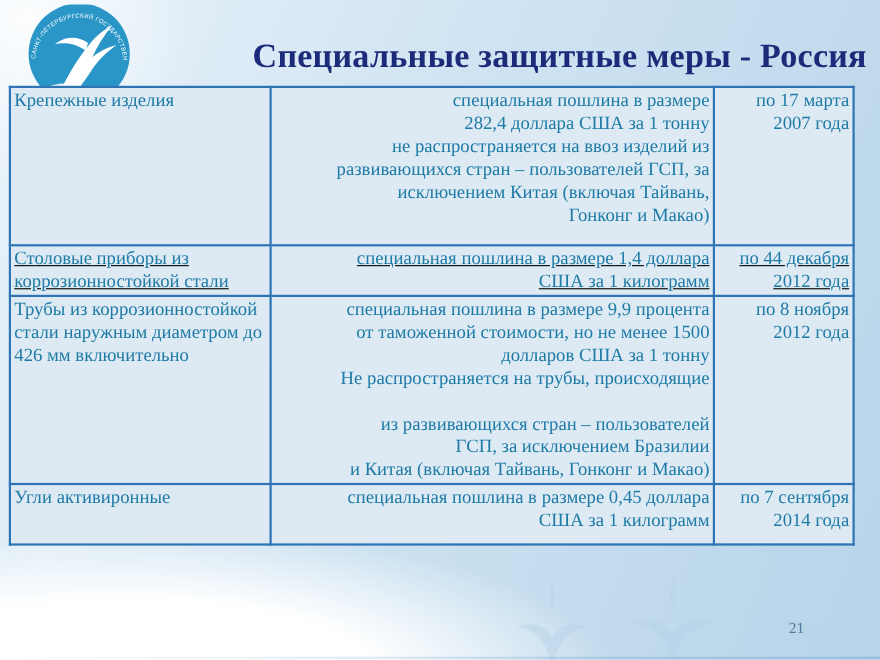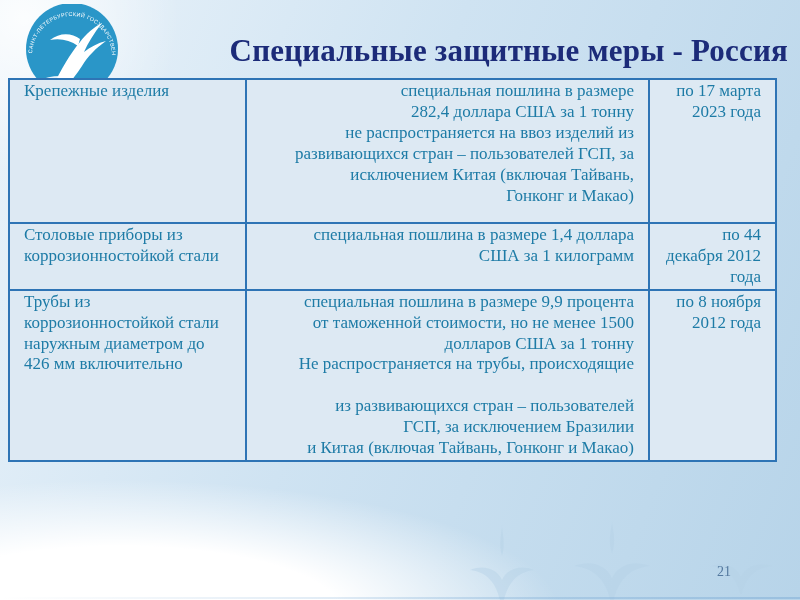--- a/index.html
+++ b/index.html
@@ -32,7 +32,7 @@
     color:#1d7ba6;
     font-size:17px;line-height:1.23;
     vertical-align:top;
-    padding:1px 14px;
+    padding:1px 3px;
     overflow:hidden;
   }
   td.measure{text-align:left;}

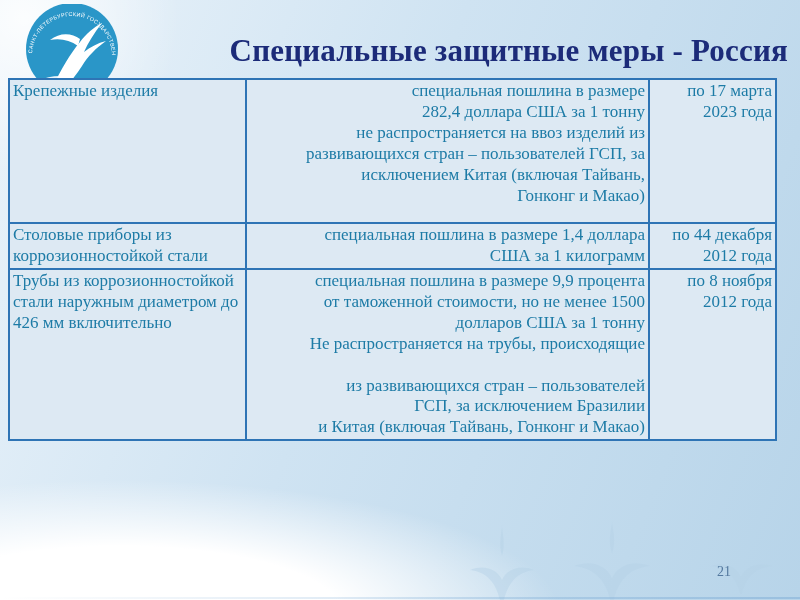--- a/index.html
+++ b/index.html
@@ -100,7 +100,7 @@
 развивающихся стран – пользователей ГСП, за
 исключением Китая (включая Тайвань,
 Гонконг и Макао)</td>
-        <td class="period">по 17 марта 2023 года</td>
+        <td class="period">по 17 марта 2007 года</td>
       </tr>
       <tr class="r2">
         <td class="measure">Столовые приборы из коррозионностойкой стали</td>

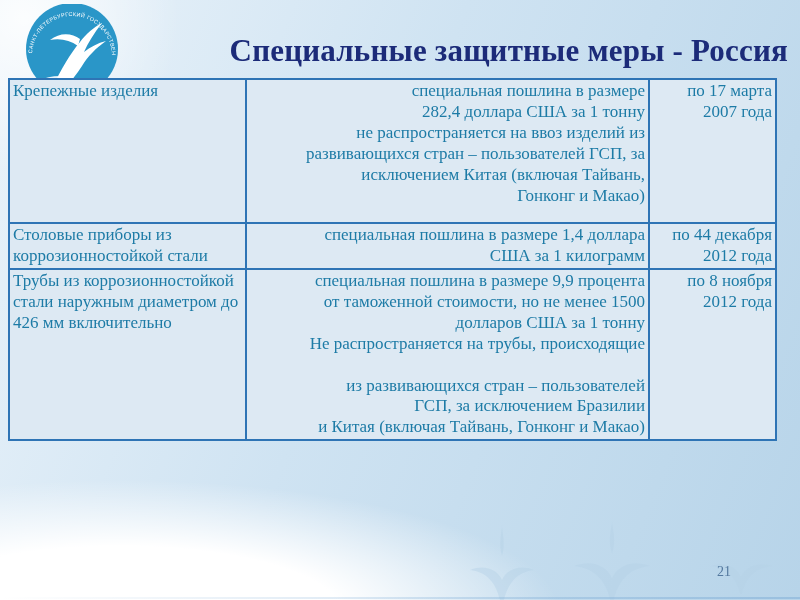--- a/index.html
+++ b/index.html
@@ -37,7 +37,7 @@
   }
   td.measure{text-align:left;}
   td.duty,td.period{text-align:right;white-space:pre-line;}
-  tr.r1{height:144px;} tr.r2{height:46px;} tr.r3{height:148px;} tr.r4{height:48px;} tr.r5{height:55px;}
+  tr.r1{height:144px;} tr.r2{height:46px;text-decoration:underline;} tr.r3{height:148px;} tr.r4{height:48px;} tr.r5{height:55px;}
   .page-number{
     position:absolute;left:700px;top:564px;width:48px;
     text-align:center;font-size:14px;color:#54799f;

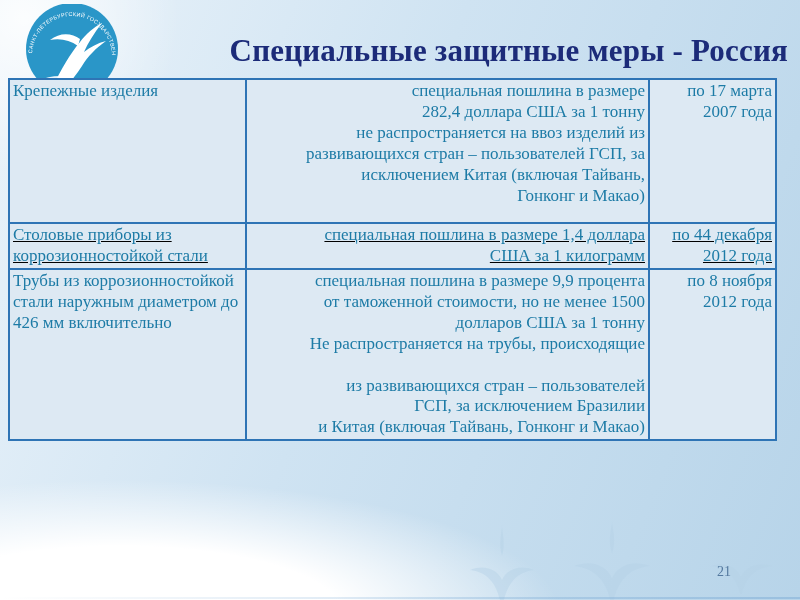--- a/index.html
+++ b/index.html
@@ -120,6 +120,12 @@
 и Китая (включая Тайвань, Гонконг и Макао)</td>
         <td class="period">по 8 ноября 2012 года</td>
       </tr>
+      <tr class="r5">
+        <td class="measure">Угли активиронные</td>
+        <td class="duty">специальная пошлина в размере 0,45 доллара
+США за 1 килограмм</td>
+        <td class="period">по 7 сентября 2014 года</td>
+      </tr>
     </tbody>
   </table>
 

